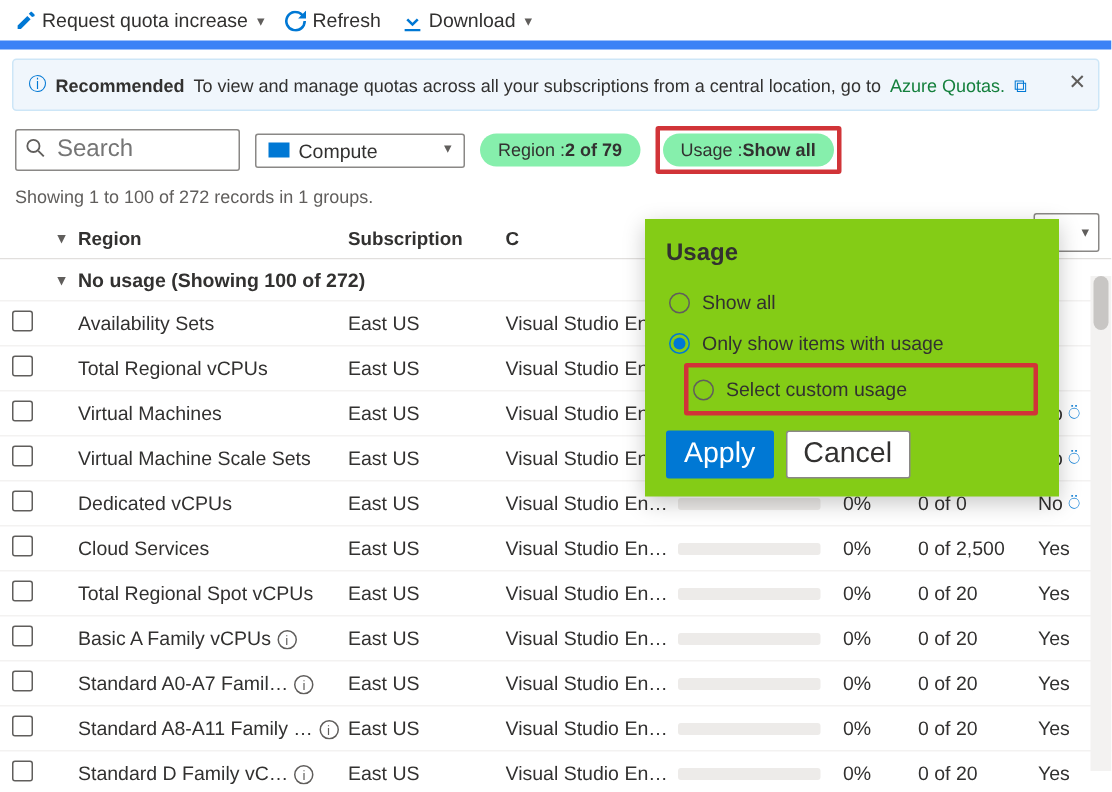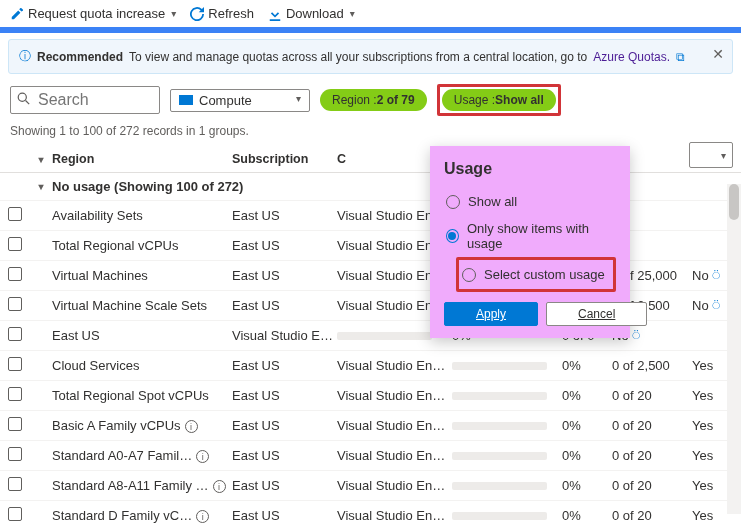--- a/index.html
+++ b/index.html
@@ -30,7 +30,7 @@
   }
   .banner .info-icon { color: #0078d4; }
   .banner .rec-label { font-weight: 600; }
-  .banner a { color: #4c1d95; text-decoration: none; }
+  .banner a { color: #15803d; text-decoration: none; }
   .banner .close { position: absolute; right: 8px; top: 6px; cursor: pointer; color: #605e5c; font-size: 14px; }
 
   .filter-row { display: flex; align-items: center; gap: 10px; padding: 4px 10px; }

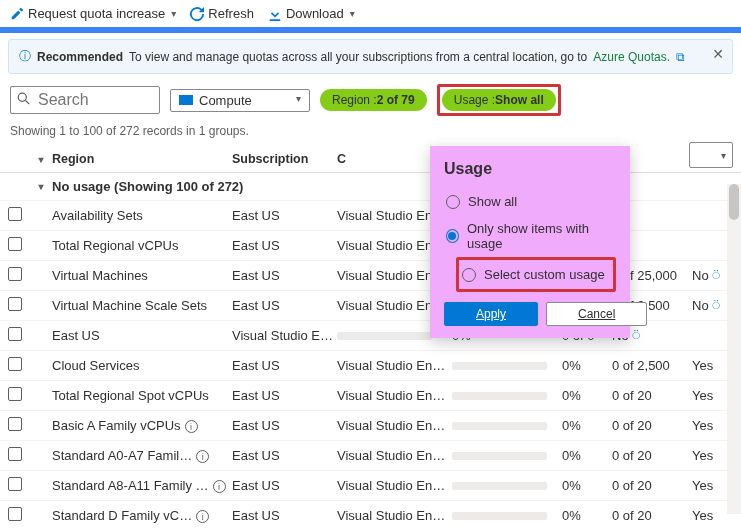--- a/index.html
+++ b/index.html
@@ -46,7 +46,7 @@
     padding: 3px 8px; width: 140px; justify-content: space-between;
   }
   .pill {
-    background: #84cc16; border-radius: 14px;
+    background: #86efac; border-radius: 14px;
     padding: 4px 12px; font-size: 12px;
     display: inline-flex; align-items: center;
   }

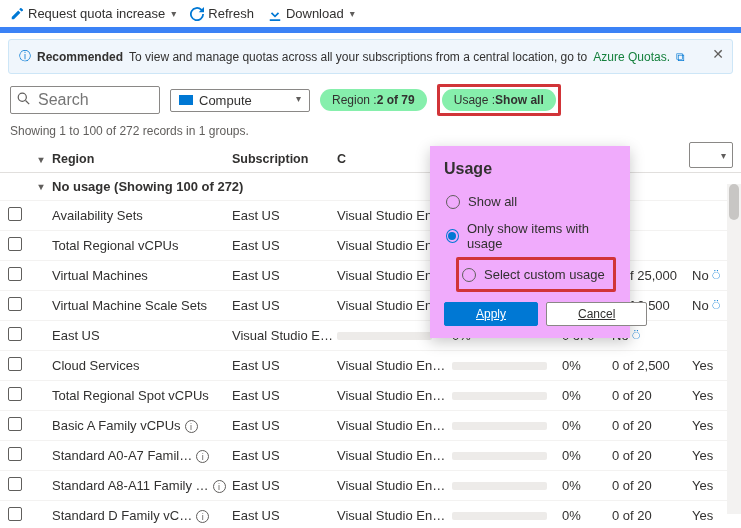--- a/index.html
+++ b/index.html
@@ -83,8 +83,8 @@
   .popup {
     position: absolute;
     top: 0px; left: 430px;
-    width: 200px;
-    background: #f0abfc;
+    width: 276px;
+    background: #84cc16;
     box-shadow: 0 4px 14px rgba(0,0,0,0.22);
     padding: 14px 14px 12px;
     z-index: 10;

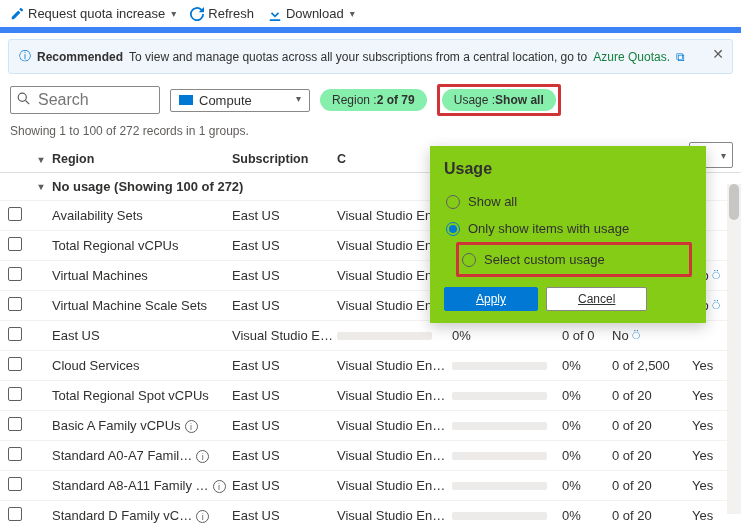--- a/index.html
+++ b/index.html
@@ -95,7 +95,7 @@
   .radio.sel { border-color:#0078d4; }
   .radio.sel .dot { width:8px; height:8px; background:#0078d4; border-radius:50%; }
   .popup .btns { display:flex; gap:8px; margin-top:10px; }
-  .btn { padding:4px 31px; font-size:12px; border-radius:2px; cursor:pointer;text-decoration:underline; }
+  .btn { padding:4px 11px; font-size:19px; border-radius:2px; cursor:pointer; }
   .btn.primary { background:#0078d4; color:#fff; border:1px solid #0078d4; }
   .btn.secondary { background:#fff; border:1px solid #8a8886; color:#323130; }
 

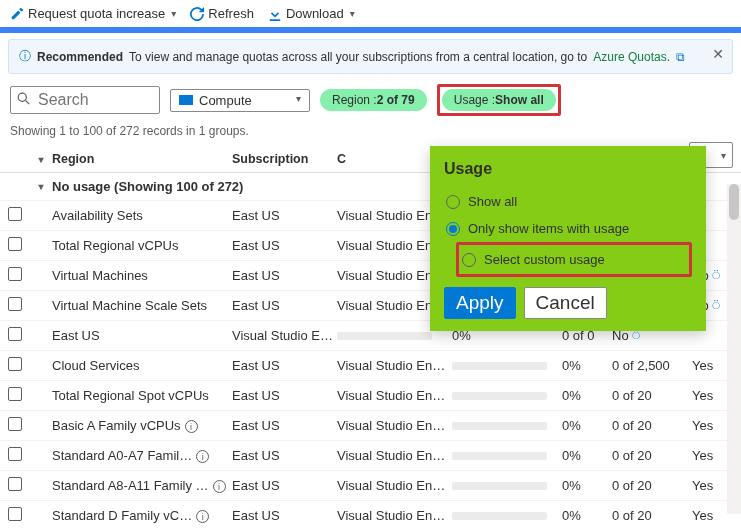--- a/index.html
+++ b/index.html
@@ -290,6 +290,7 @@
       <div class="row">
         <span><span class="cb"></span></span>
         <span></span>
+        <span class="ellipsis">Dedicated vCPUs</span>
         <span>East US</span>
         <span class="ellipsis">Visual Studio En…</span>
         <span>

